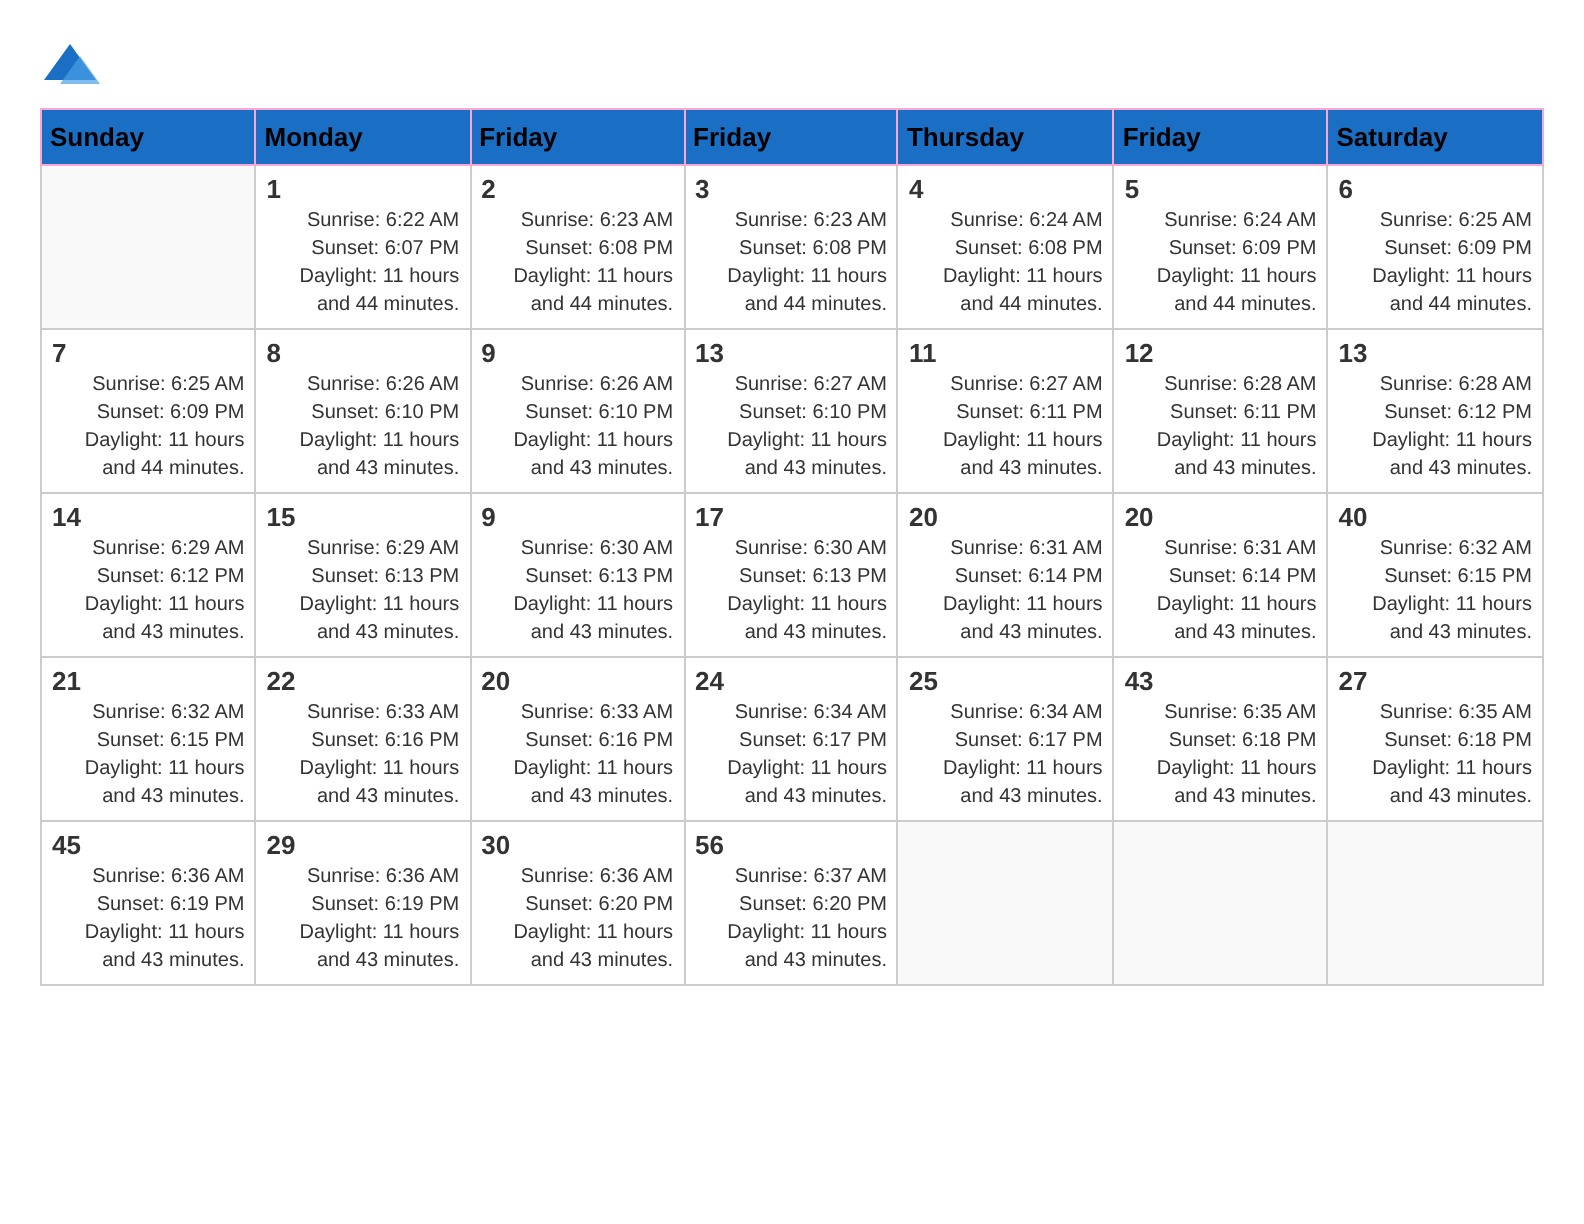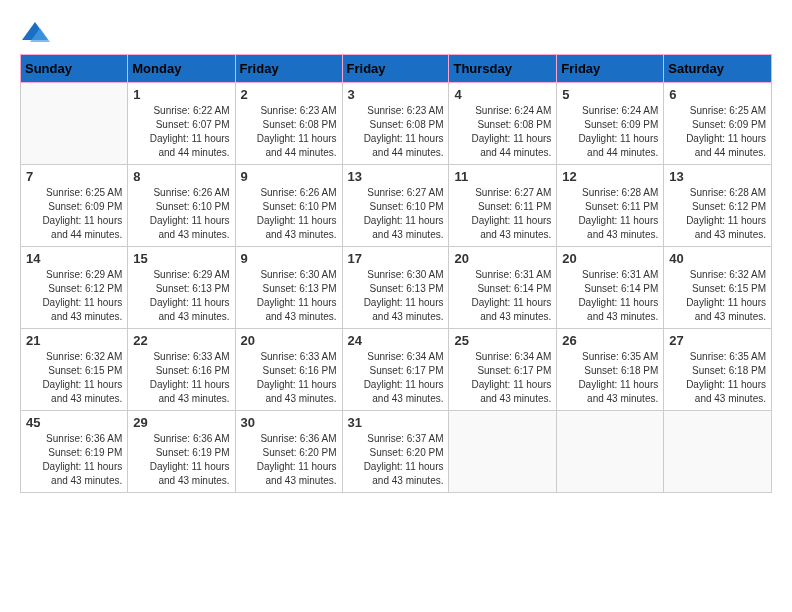--- a/index.html
+++ b/index.html
@@ -218,7 +218,7 @@
           <div class="day-info">Sunrise: 6:34 AM<br>Sunset: 6:17 PM<br>Daylight: 11 hours and 43 minutes.</div>
         </td>
         <td>
-          <span class="day-number">26</span>
+          <span class="day-number">43</span>
           <div class="day-info">Sunrise: 6:35 AM<br>Sunset: 6:18 PM<br>Daylight: 11 hours and 43 minutes.</div>
         </td>
         <td>

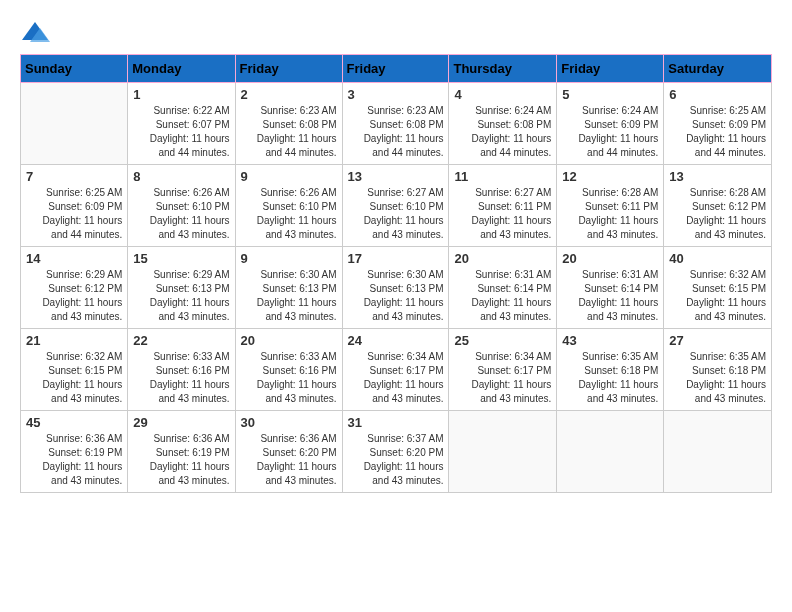--- a/index.html
+++ b/index.html
@@ -240,7 +240,7 @@
           <div class="day-info">Sunrise: 6:36 AM<br>Sunset: 6:20 PM<br>Daylight: 11 hours and 43 minutes.</div>
         </td>
         <td>
-          <span class="day-number">31</span>
+          <span class="day-number">56</span>
           <div class="day-info">Sunrise: 6:37 AM<br>Sunset: 6:20 PM<br>Daylight: 11 hours and 43 minutes.</div>
         </td>
         <td class="empty"></td>

